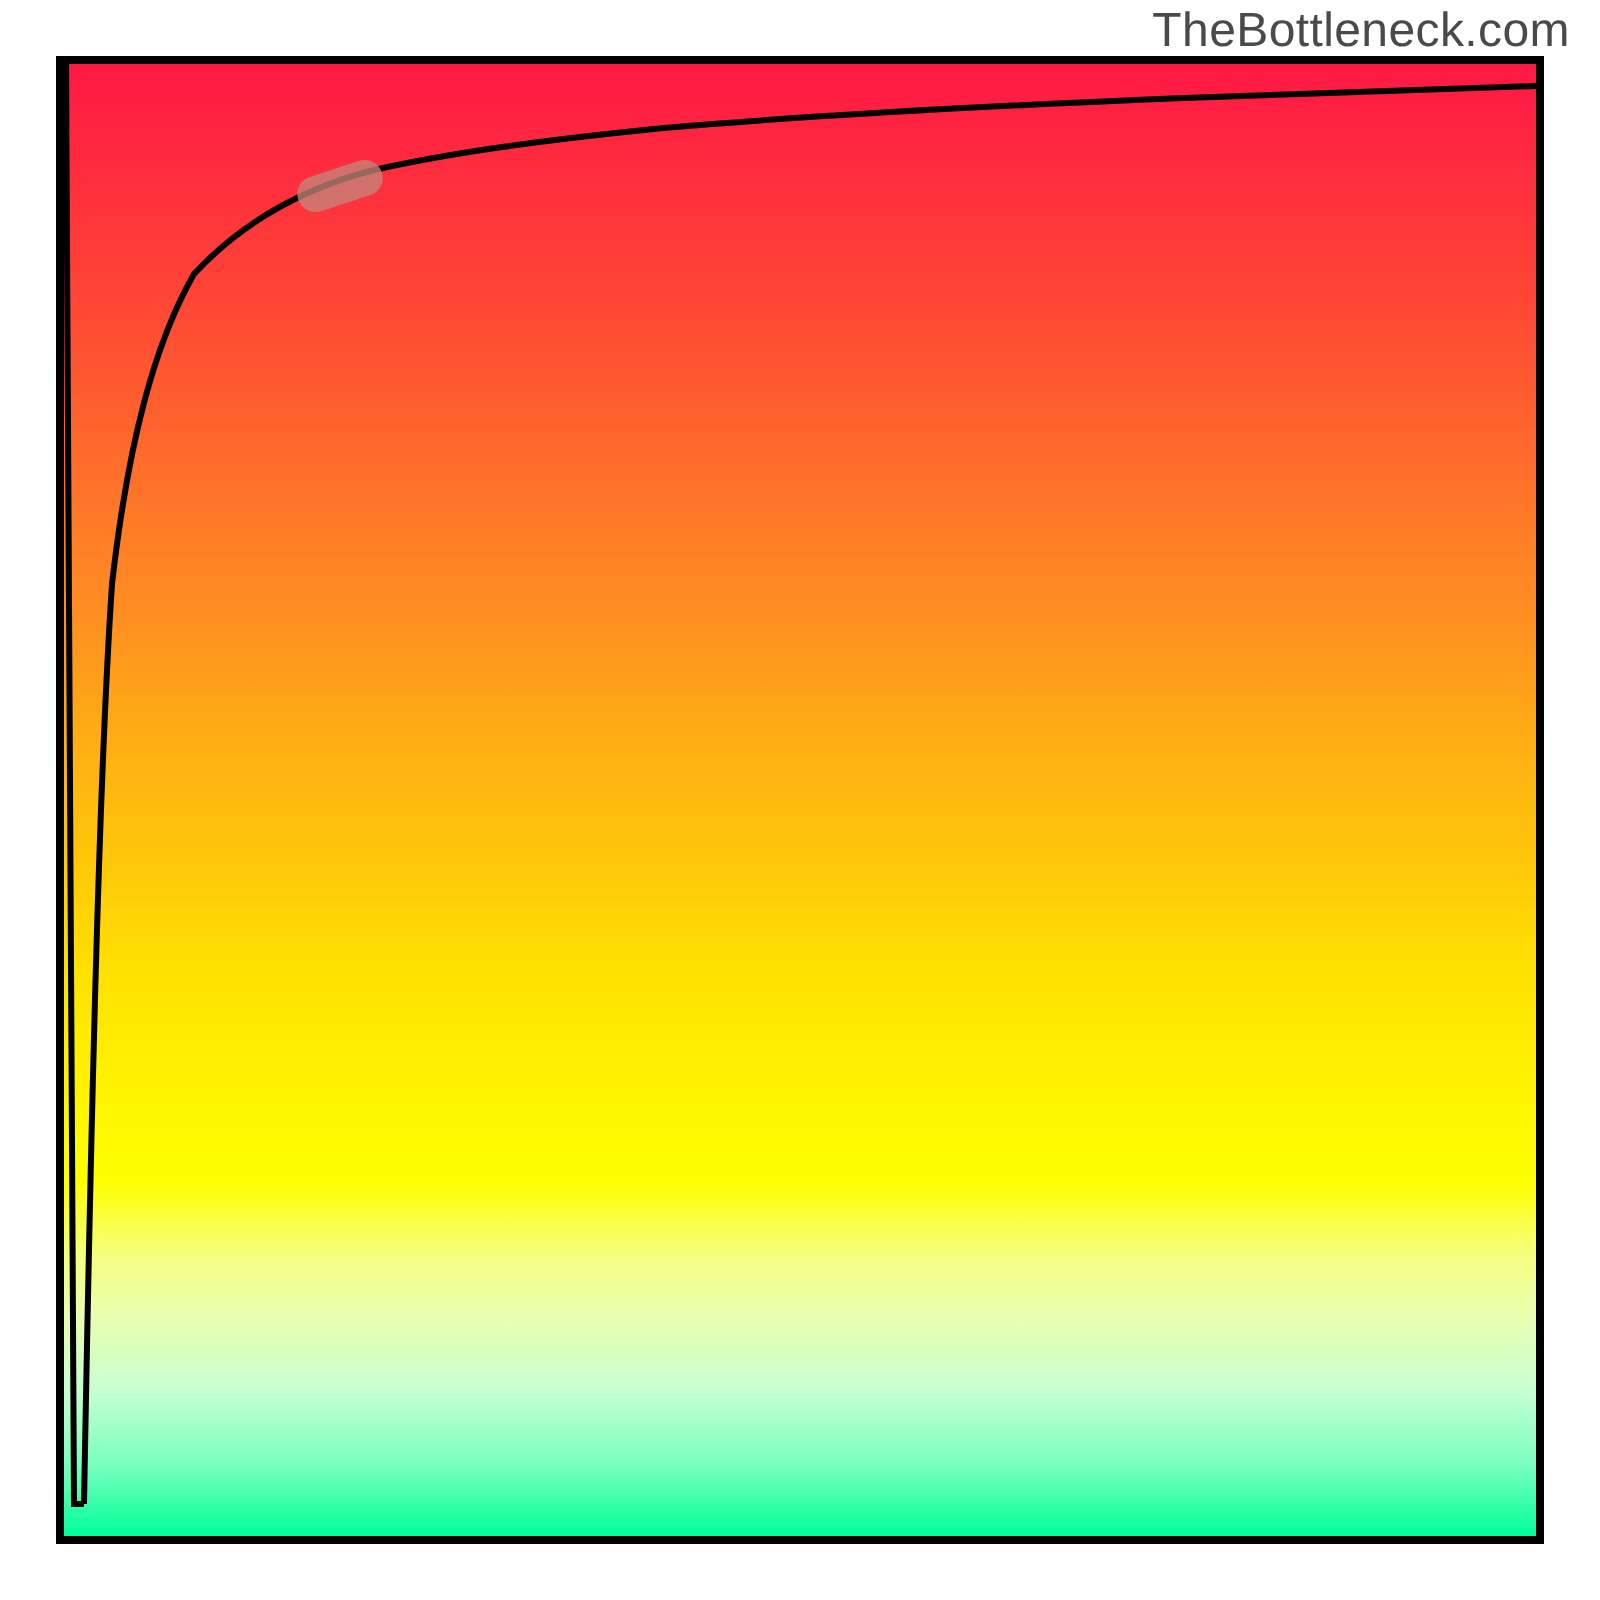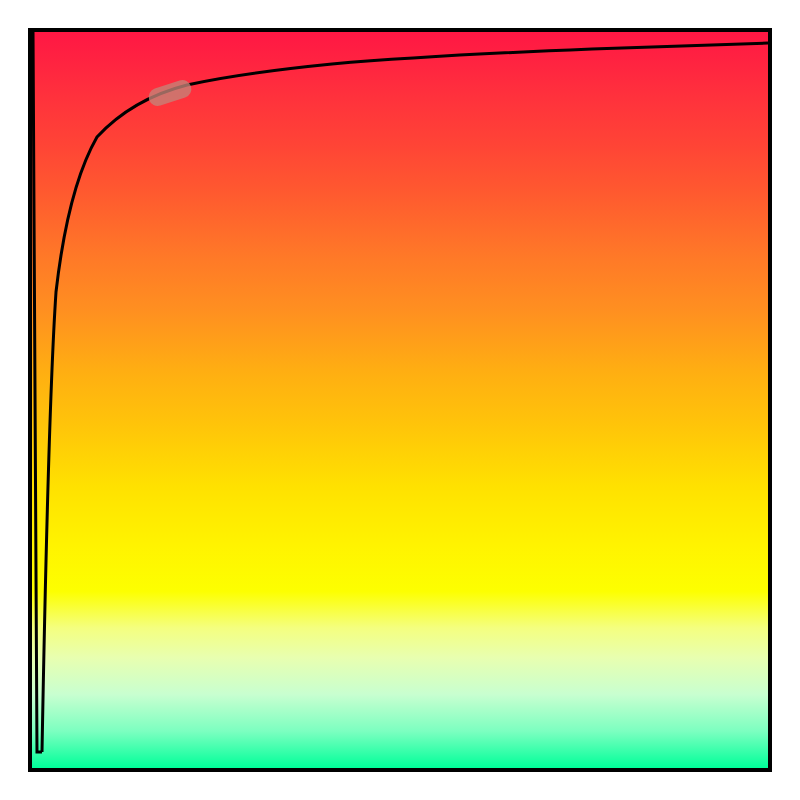--- a/index.html
+++ b/index.html
@@ -109,6 +109,7 @@
     </g>
   </svg>
 
+  <div class="watermark">TheBottleneck.com</div>
 
 </div>
 

